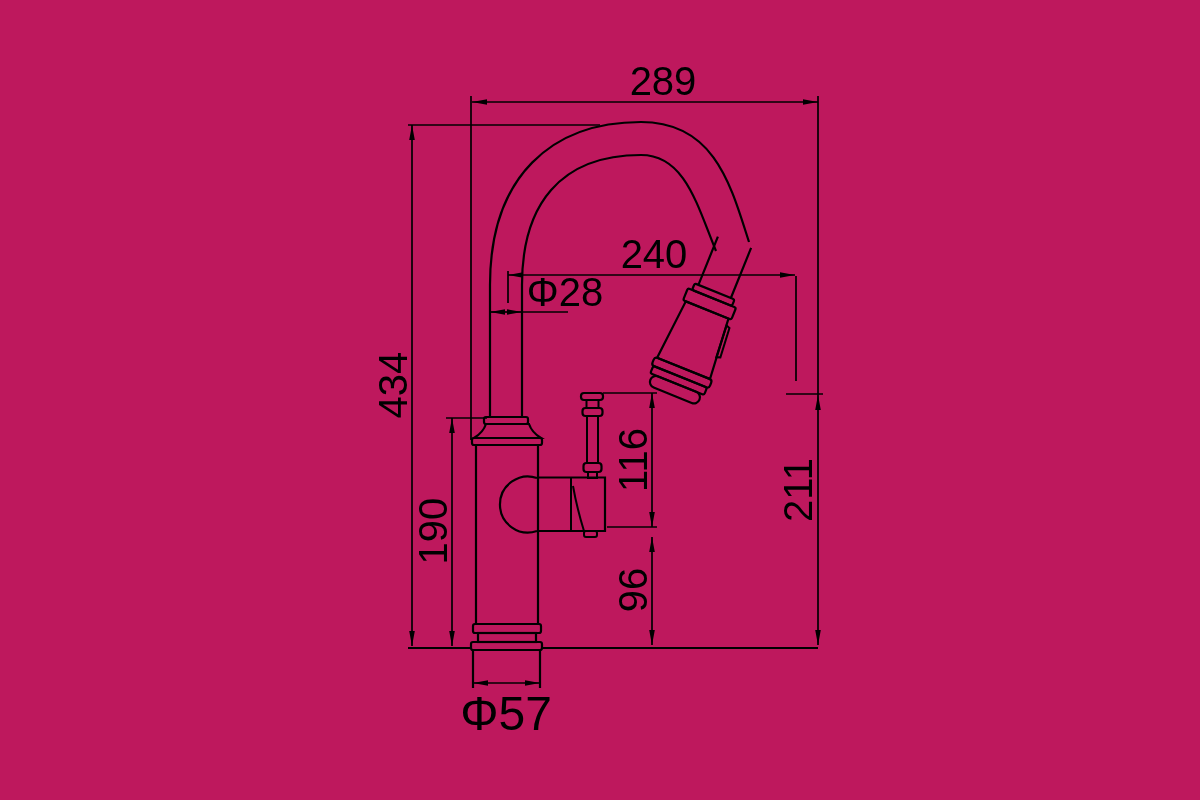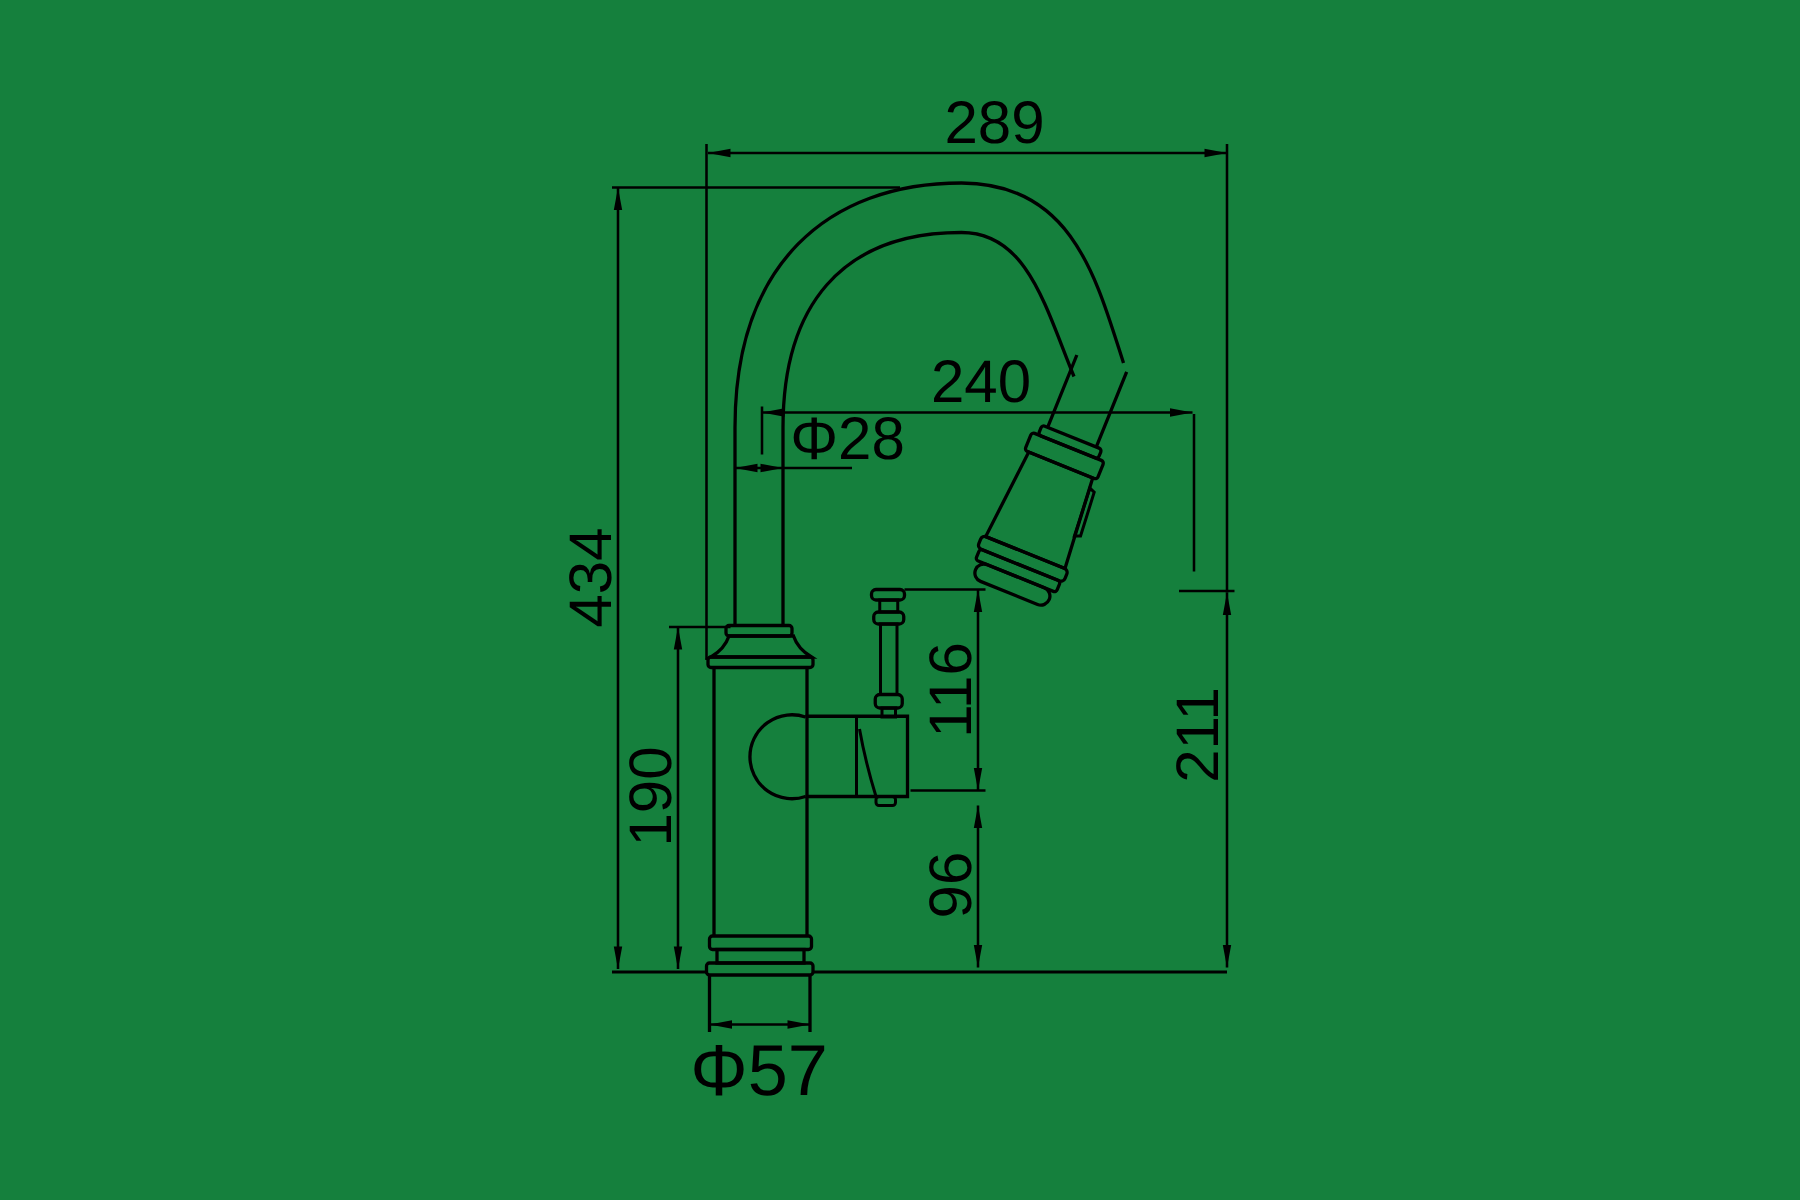--- a/index.html
+++ b/index.html
@@ -7,7 +7,7 @@
     position: relative;
     width: 1200px;
     height: 800px;
-    background: #15803d;
+    background: #be185d;
     overflow: hidden;
     font-family: "Liberation Sans", sans-serif;
   }

